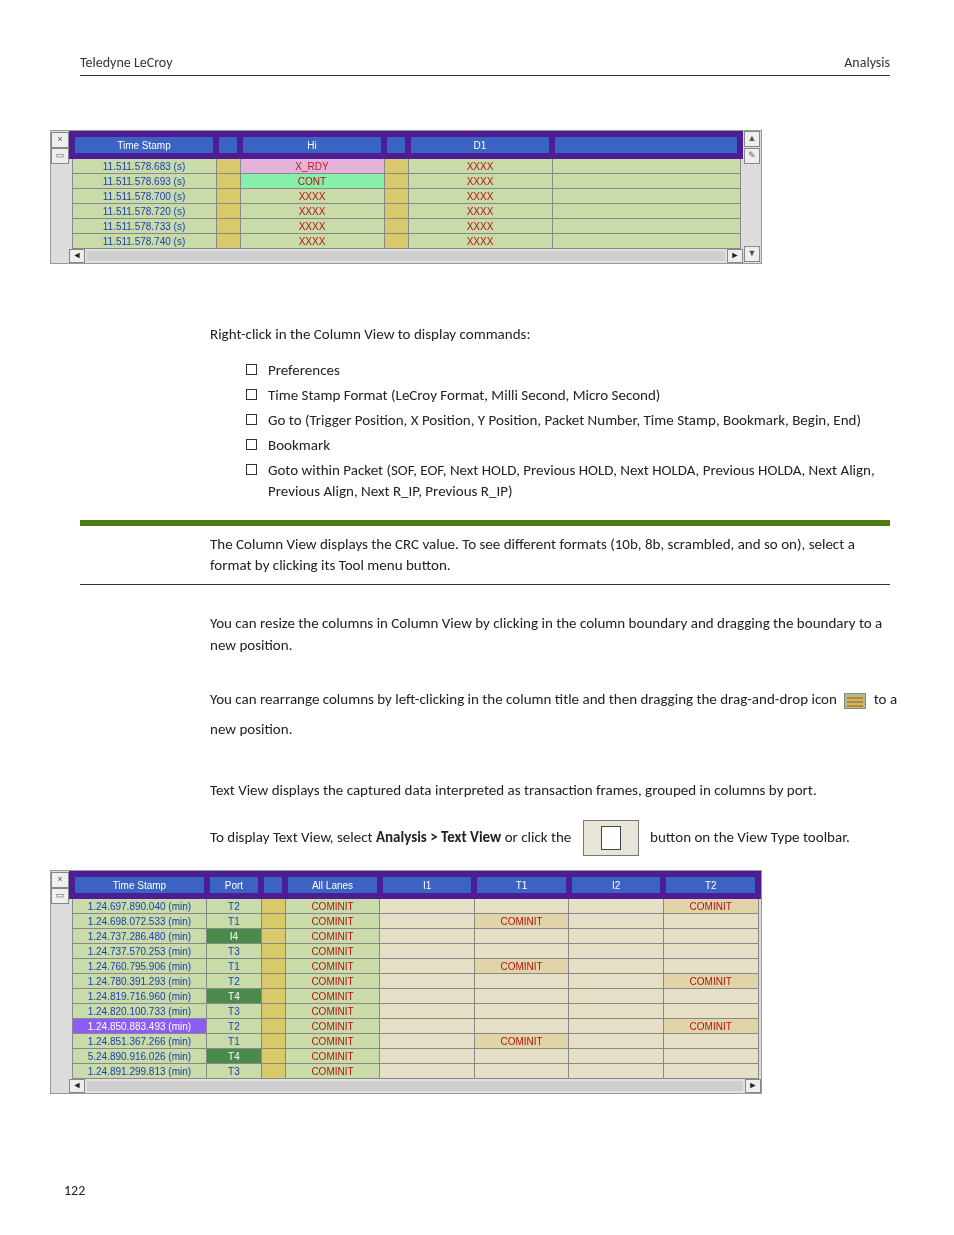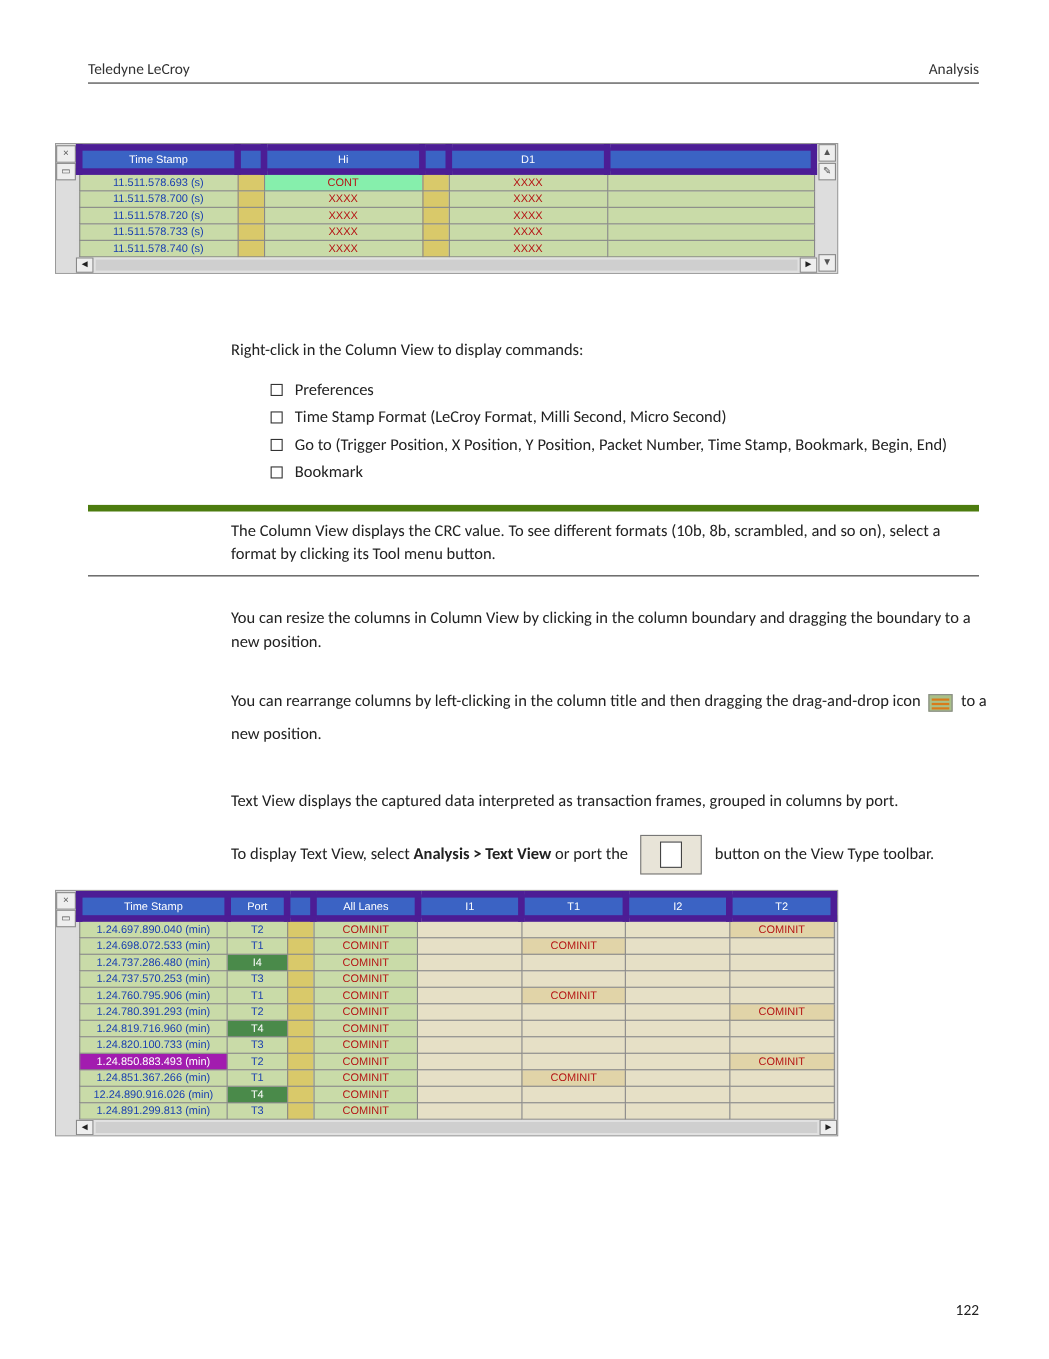--- a/index.html
+++ b/index.html
@@ -78,6 +78,14 @@
                 <th style="background:#3b63c4"></th>
               </tr>
               <tr>
+                <td class="ts-cell">11.511.578.683 (s)</td>
+                <td class="tiny-col"></td>
+                <td class="xrdy">X_RDY</td>
+                <td class="tiny-col"></td>
+                <td class="xxxx">XXXX</td>
+                <td class="xxxx"></td>
+              </tr>
+              <tr>
                 <td class="ts-cell">11.511.578.693 (s)</td>
                 <td class="tiny-col"></td>
                 <td class="cont">CONT</td>

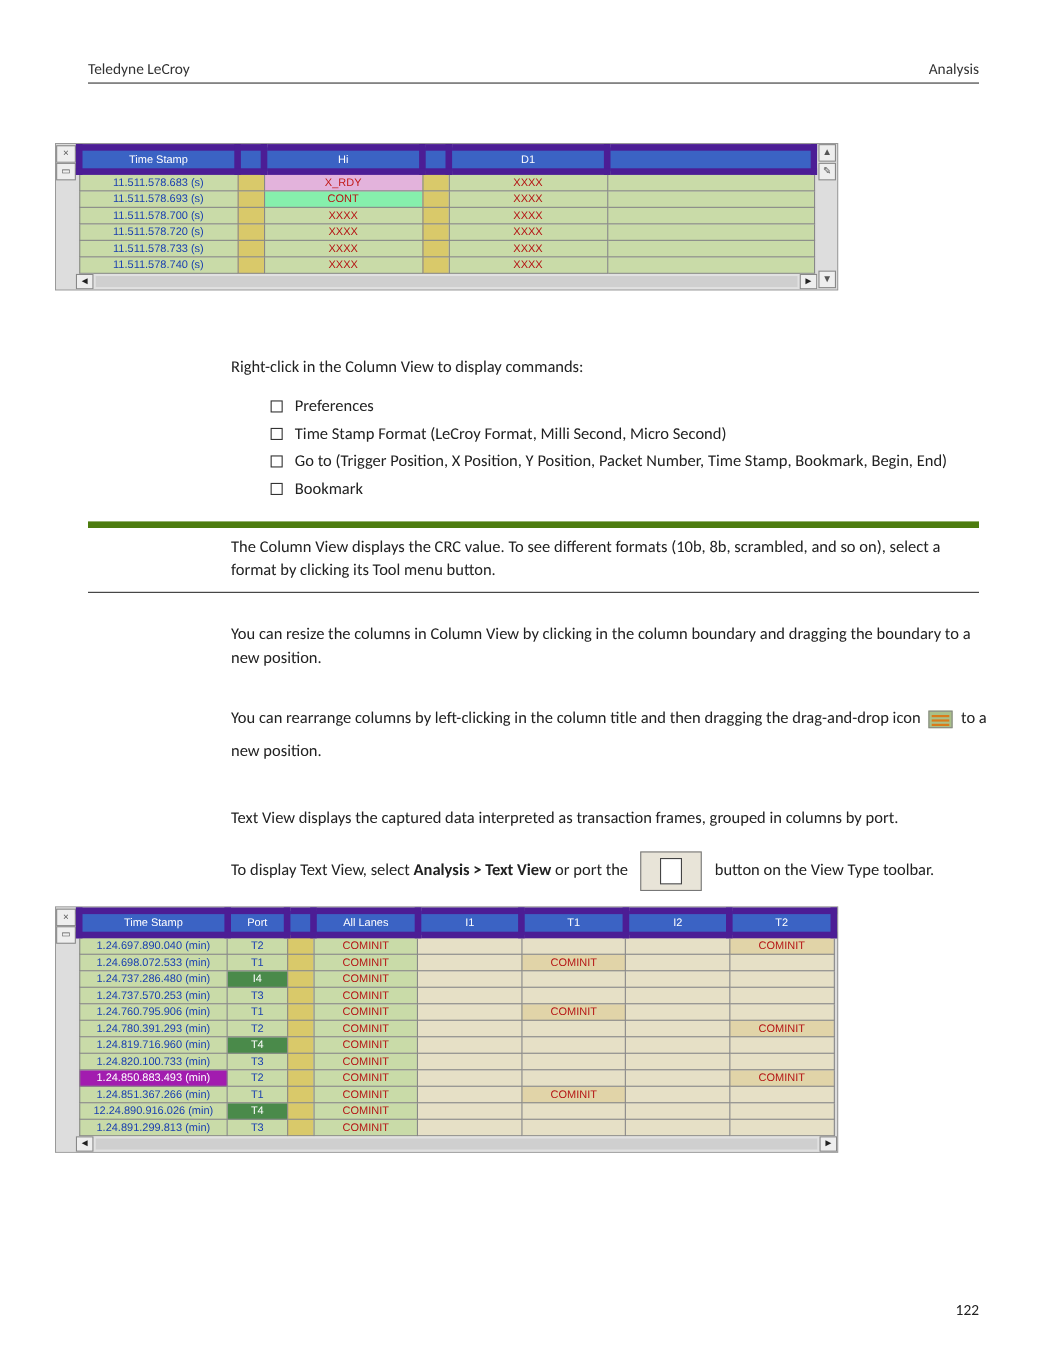--- a/index.html
+++ b/index.html
@@ -149,6 +149,7 @@
         <li>Time Stamp Format (LeCroy Format, Milli Second, Micro Second)</li>
         <li>Go to (Trigger Position, X Position, Y Position, Packet Number, Time Stamp, Bookmark, Begin, End)</li>
         <li>Bookmark</li>
+        <li>Goto within Packet (SOF, EOF, Next HOLD, Previous HOLD, Next HOLDA, Previous HOLDA, Next Align, Previous Align, Next R_IP, Previous R_IP)</li>
       </ul>
   </div>
 

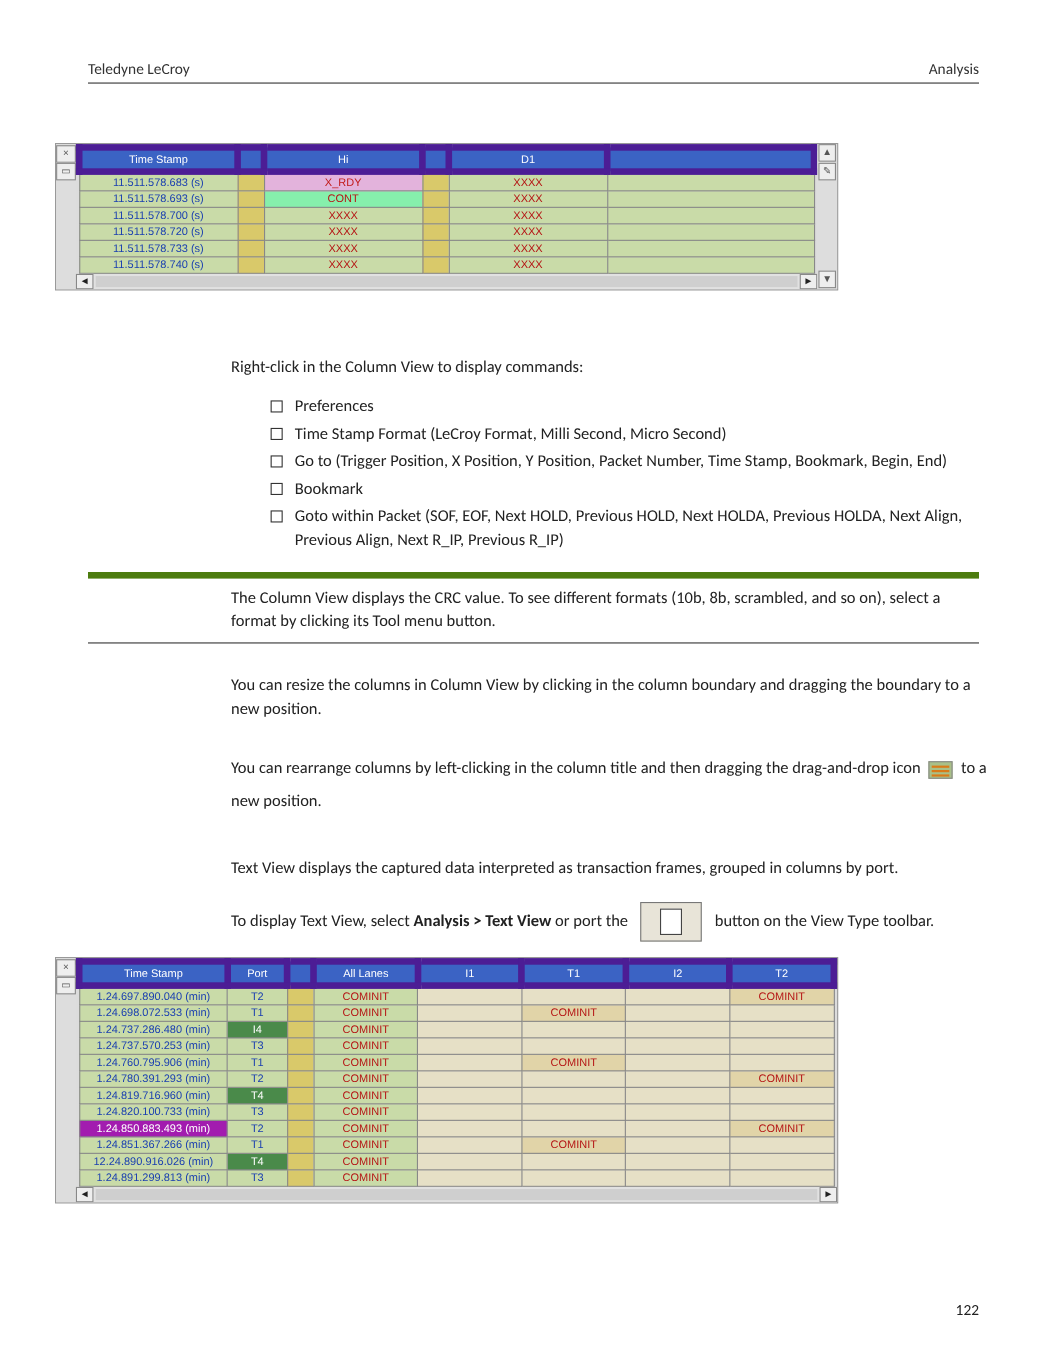--- a/index.html
+++ b/index.html
@@ -169,7 +169,7 @@
     <p class="para" style="margin-top:36px">Text View displays the captured data interpreted as transaction frames, grouped in columns by port.</p>
 
     <p class="para" style="margin-top:18px;line-height:2.2">
-      <span>To display Text View, select </span><span class="bold">Analysis &gt; Text View</span><span> or port the </span>
+      <span>To display Text View, select </span><span class="bold">Analysis &gt; Text View</span><span> or click the </span>
       <span class="viewicon">
           <span class="inner"></span>
         </span>

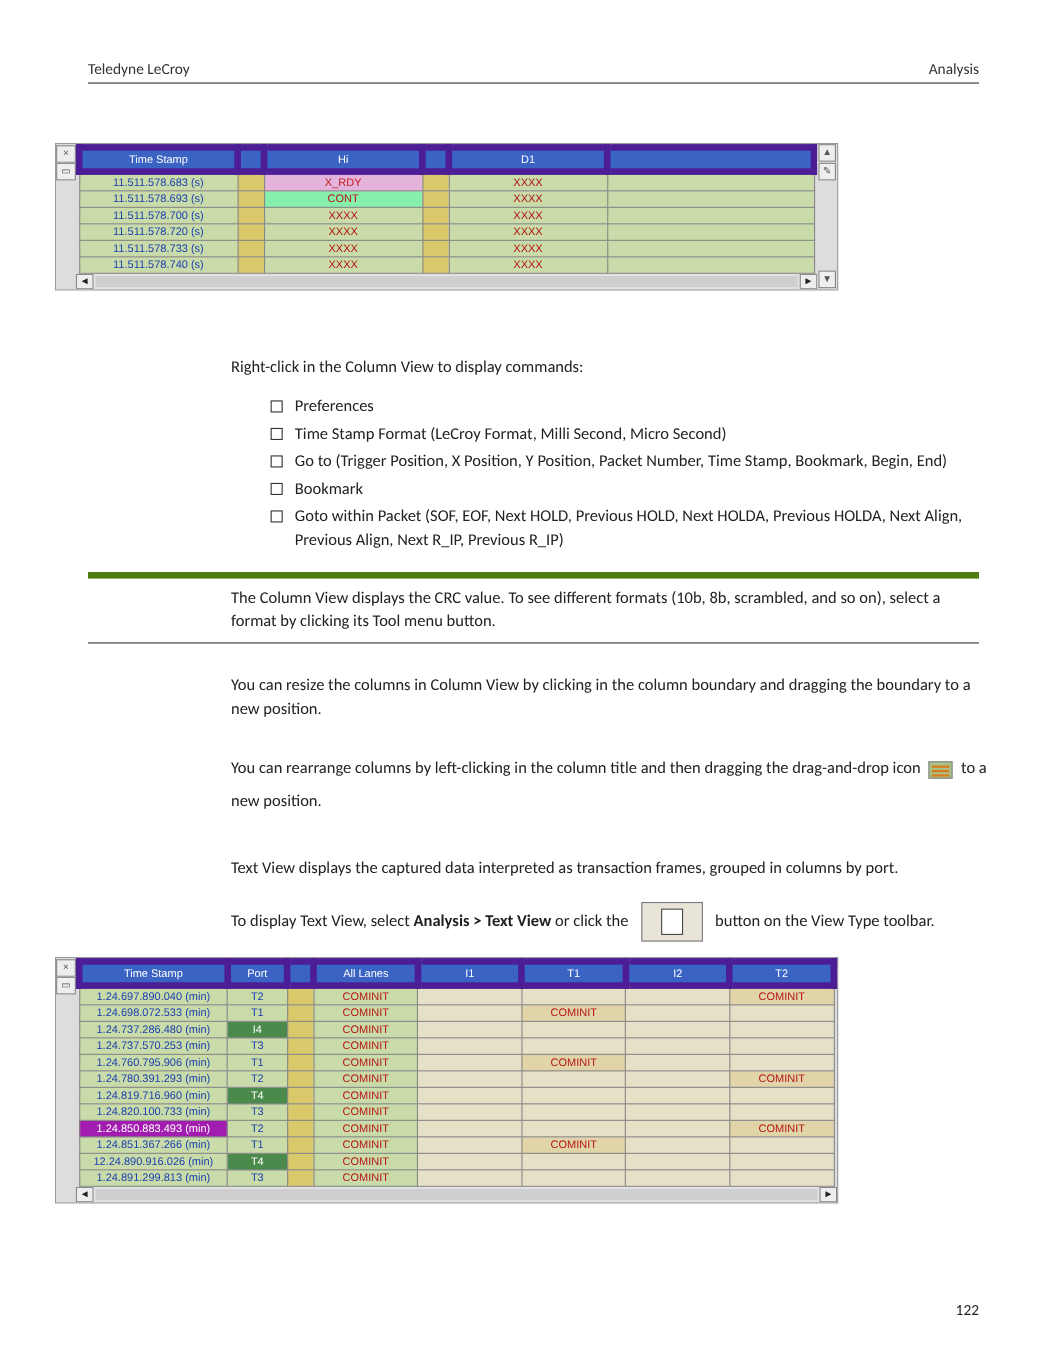--- a/index.html
+++ b/index.html
@@ -37,7 +37,7 @@
   .xxxx{background:#c9dba8;color:#b51414}
   .port-cell{background:#c9dba8;color:#1a3fb0}
   .port-i4,.port-t4{background:#4a8a4a;color:#fff}
-  .hl-row td.ts-cell{background:#a21caf;color:#fff}
+  .hl-row td.ts-cell{background:#8b5cf6;color:#fff}
   .cominit{color:#b51414;background:#c9dba8}
   .pale{background:#e6e0c6}
   .cominit2{color:#b51414;background:#e1d4a8}

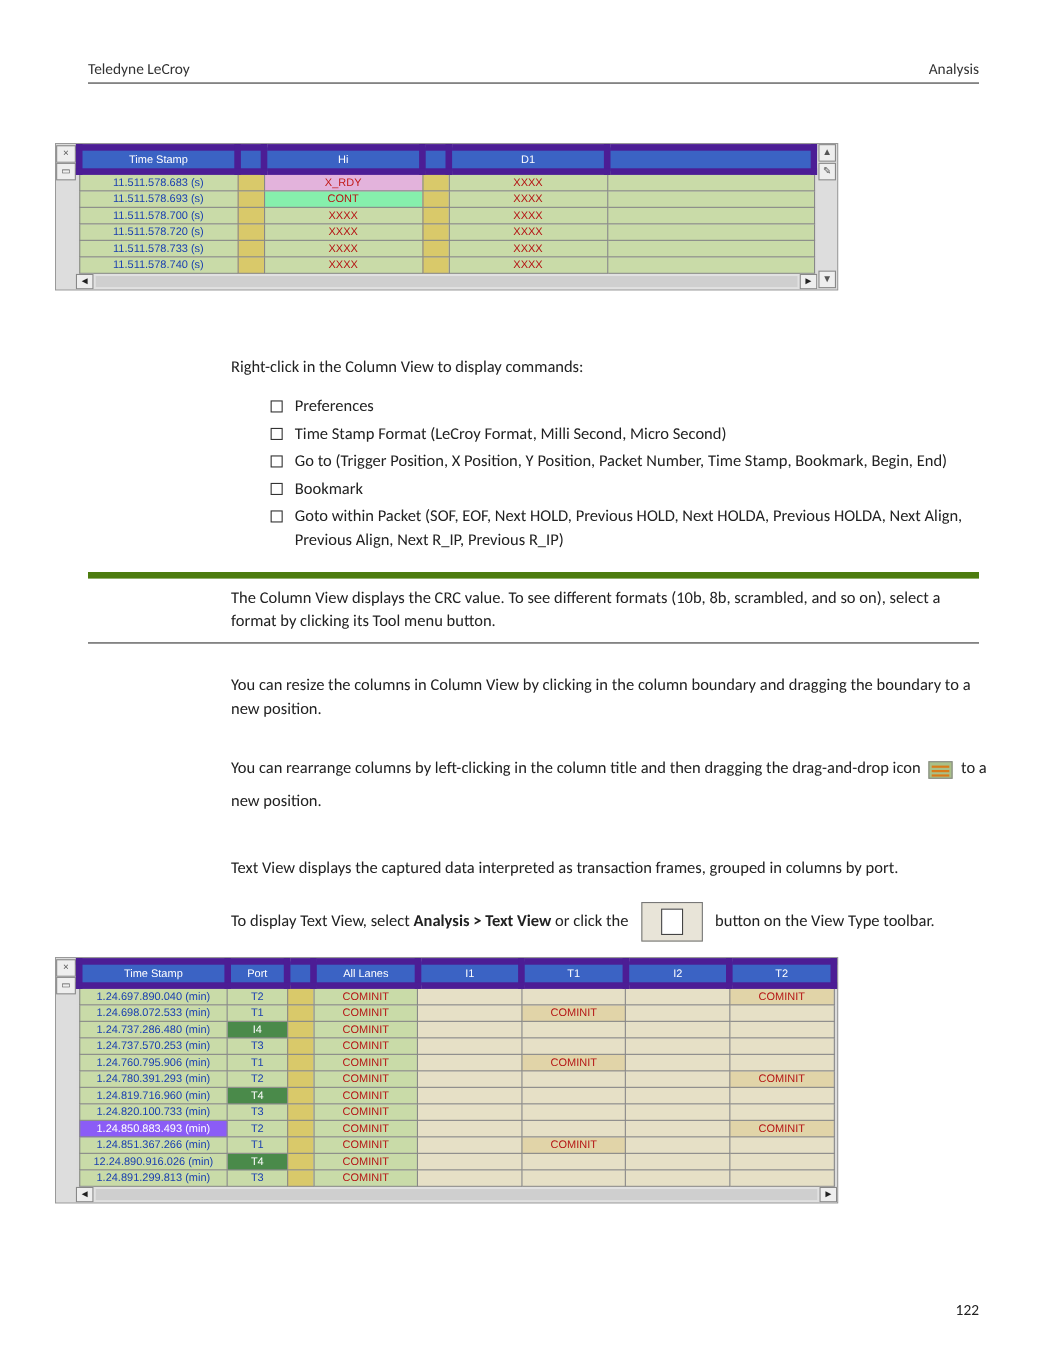--- a/index.html
+++ b/index.html
@@ -297,7 +297,7 @@
                 <td class="pale"></td>
               </tr>
               <tr>
-                <td class="ts-cell">12.24.890.916.026 (min)</td>
+                <td class="ts-cell">5.24.890.916.026 (min)</td>
                 <td class="port-cell port-t4">T4</td>
                 <td class="tiny-col"></td>
                 <td class="cominit">COMINIT</td>

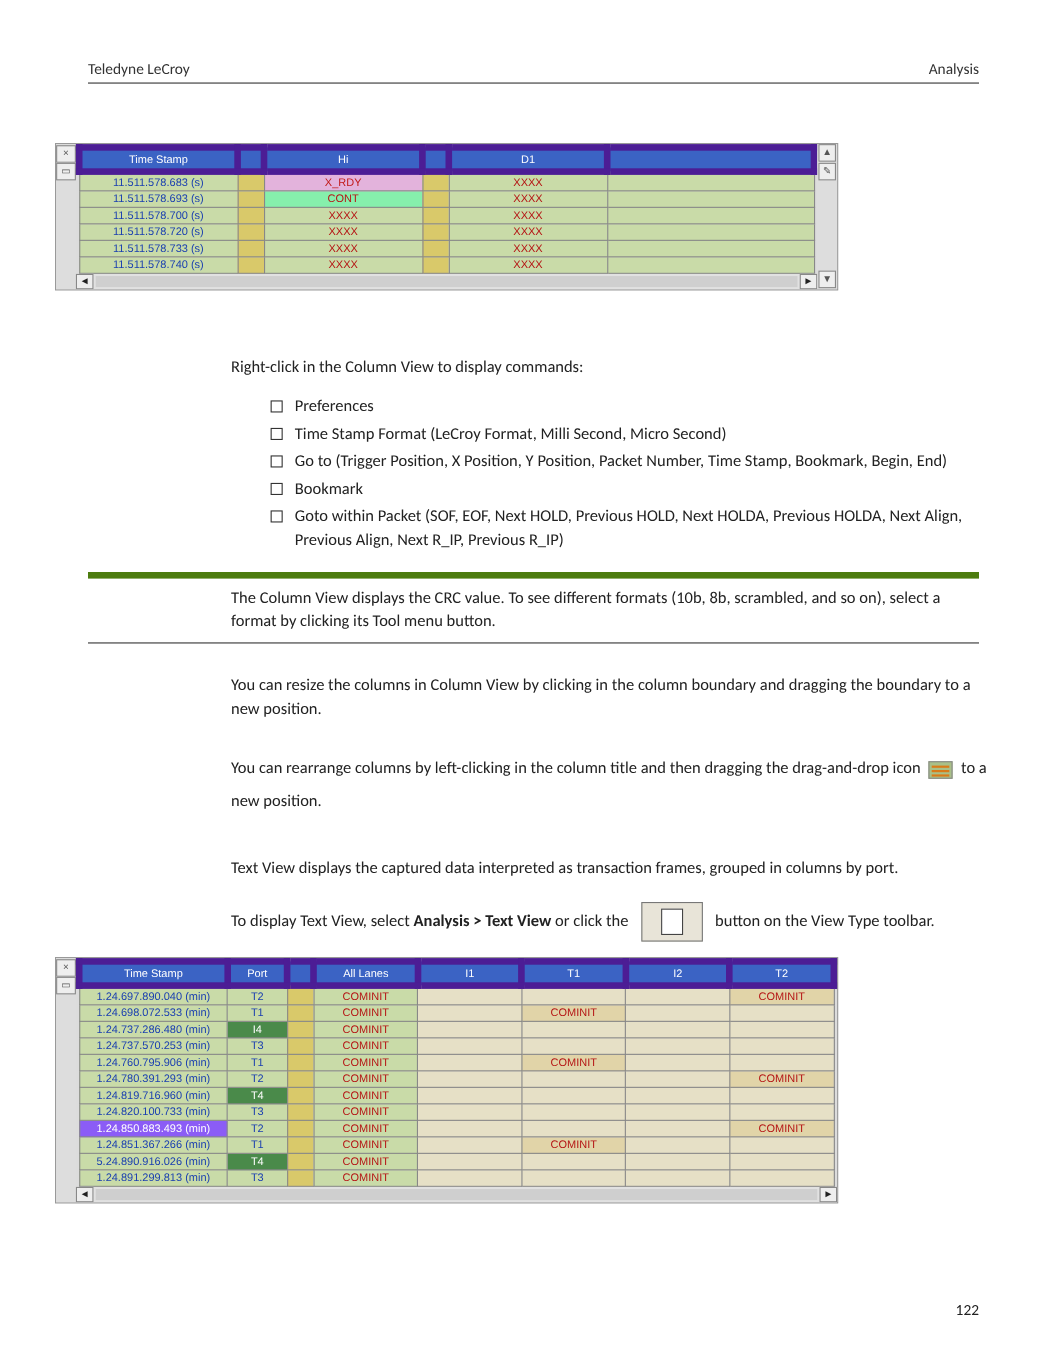--- a/index.html
+++ b/index.html
@@ -18,7 +18,7 @@
   .dragicon::after{content:"";position:absolute;left:2px;right:2px;top:50%;height:2px;background:#d97b1a;box-shadow:0 -4px 0 #d97b1a,0 4px 0 #d97b1a}
   .viewicon{width:54px;height:34px;border:1px solid #777;background:#e8e4d8;vertical-align:middle;margin:0 8px;display:inline-flex;align-items:center;justify-content:center}
   .viewicon .inner{width:18px;height:22px;border:1px solid #444;background:#fff}
-  .ftr{position:absolute;bottom:36px;left:64px;right:64px;display:flex;justify-content:flex-end;font-size:14px}
+  .ftr{position:absolute;bottom:36px;left:64px;right:64px;display:flex;justify-content:space-between;font-size:14px}
   .bold{font-weight:bold}
 
   

